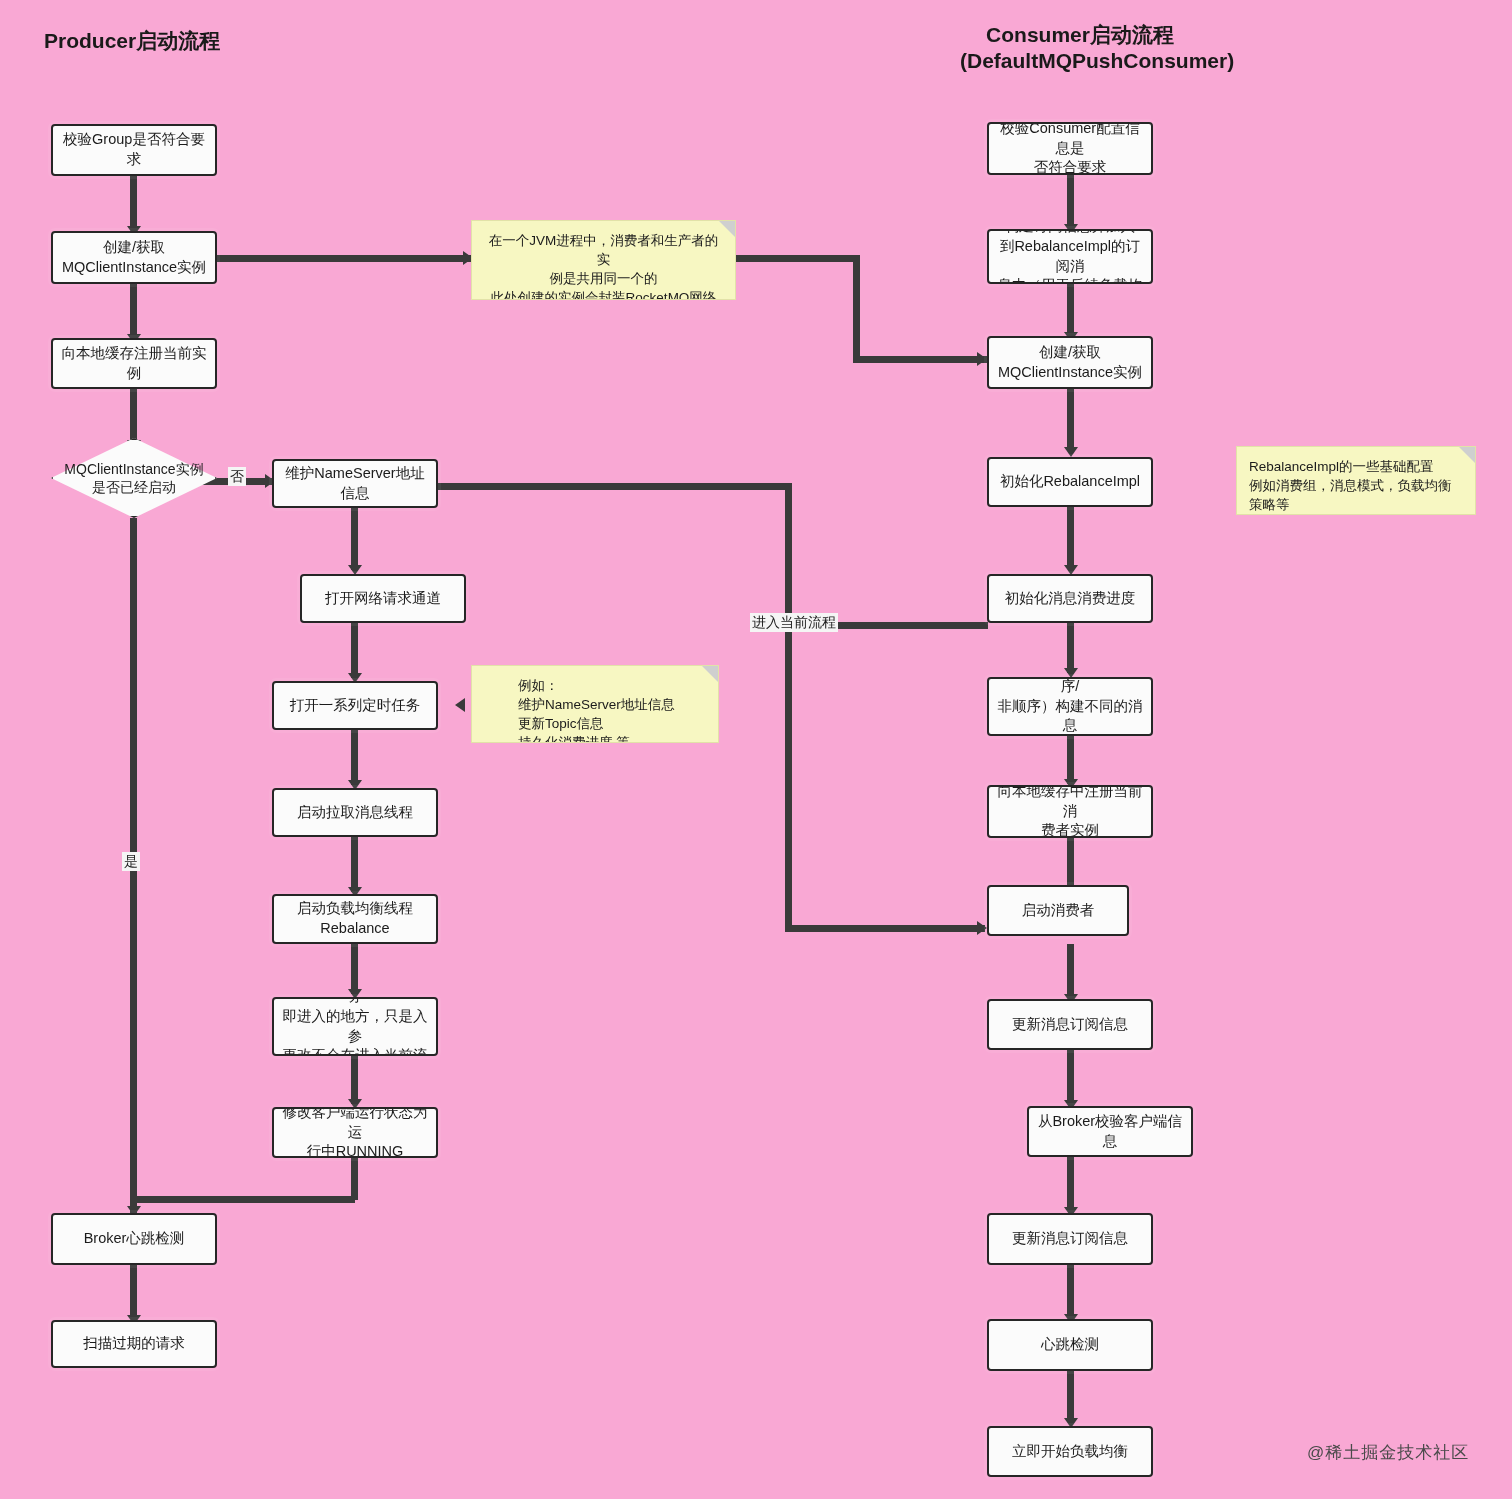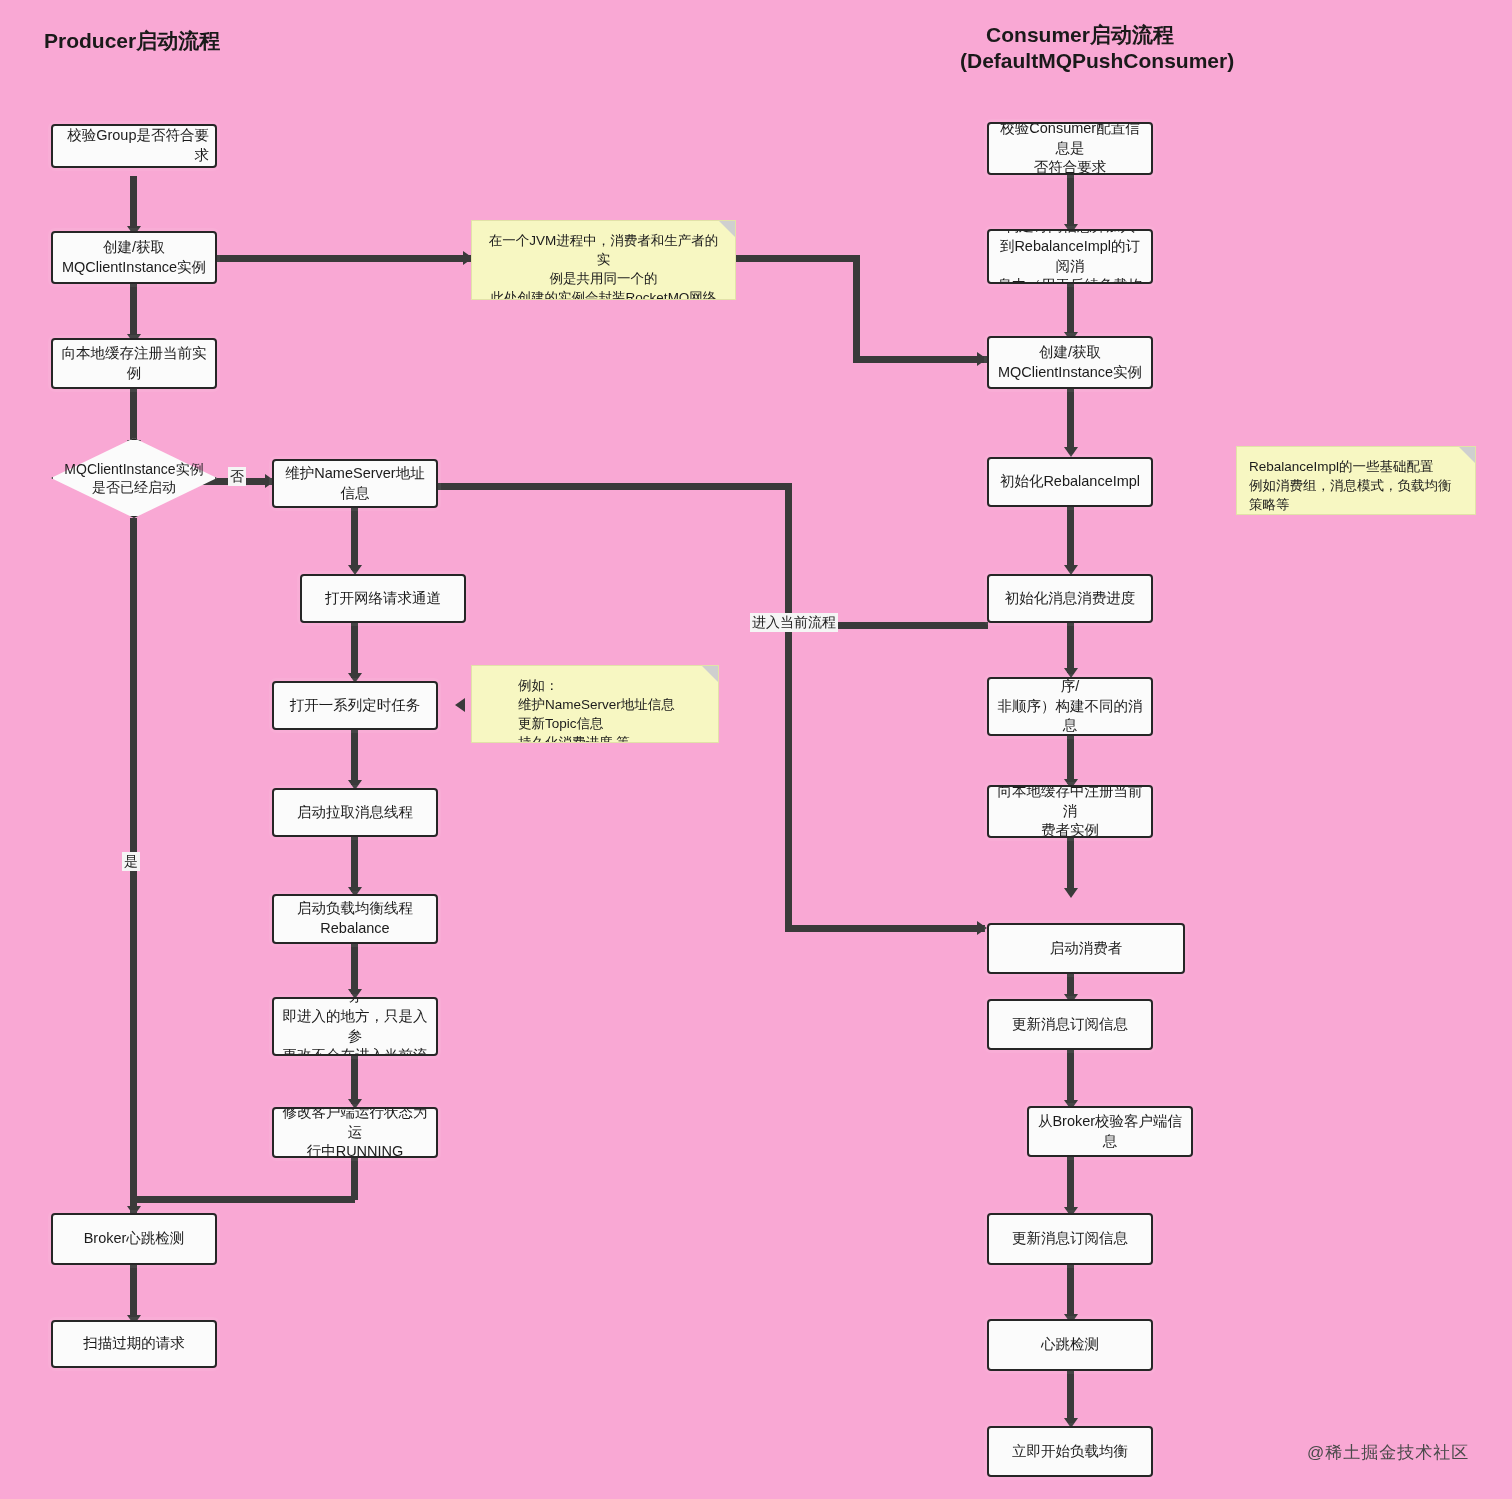--- a/index.html
+++ b/index.html
@@ -261,7 +261,7 @@
   <div class="edge v" style="left:1067px; top:1371px; height:50px;"></div>
   <div class="arrow down" style="left:1064px; top:1418px;"></div>
 
-  <div class="node" style="left:51px; top:124px; width:166px; height:44px;text-align:right;">校验Group是否符合要求</div>
+  <div class="node" style="left:51px; top:124px; width:166px; height:52px;">校验Group是否符合要求</div>
 
   <div class="node" style="left:51px; top:231px; width:166px; height:53px;">创建/获取
 MQClientInstance实例</div>

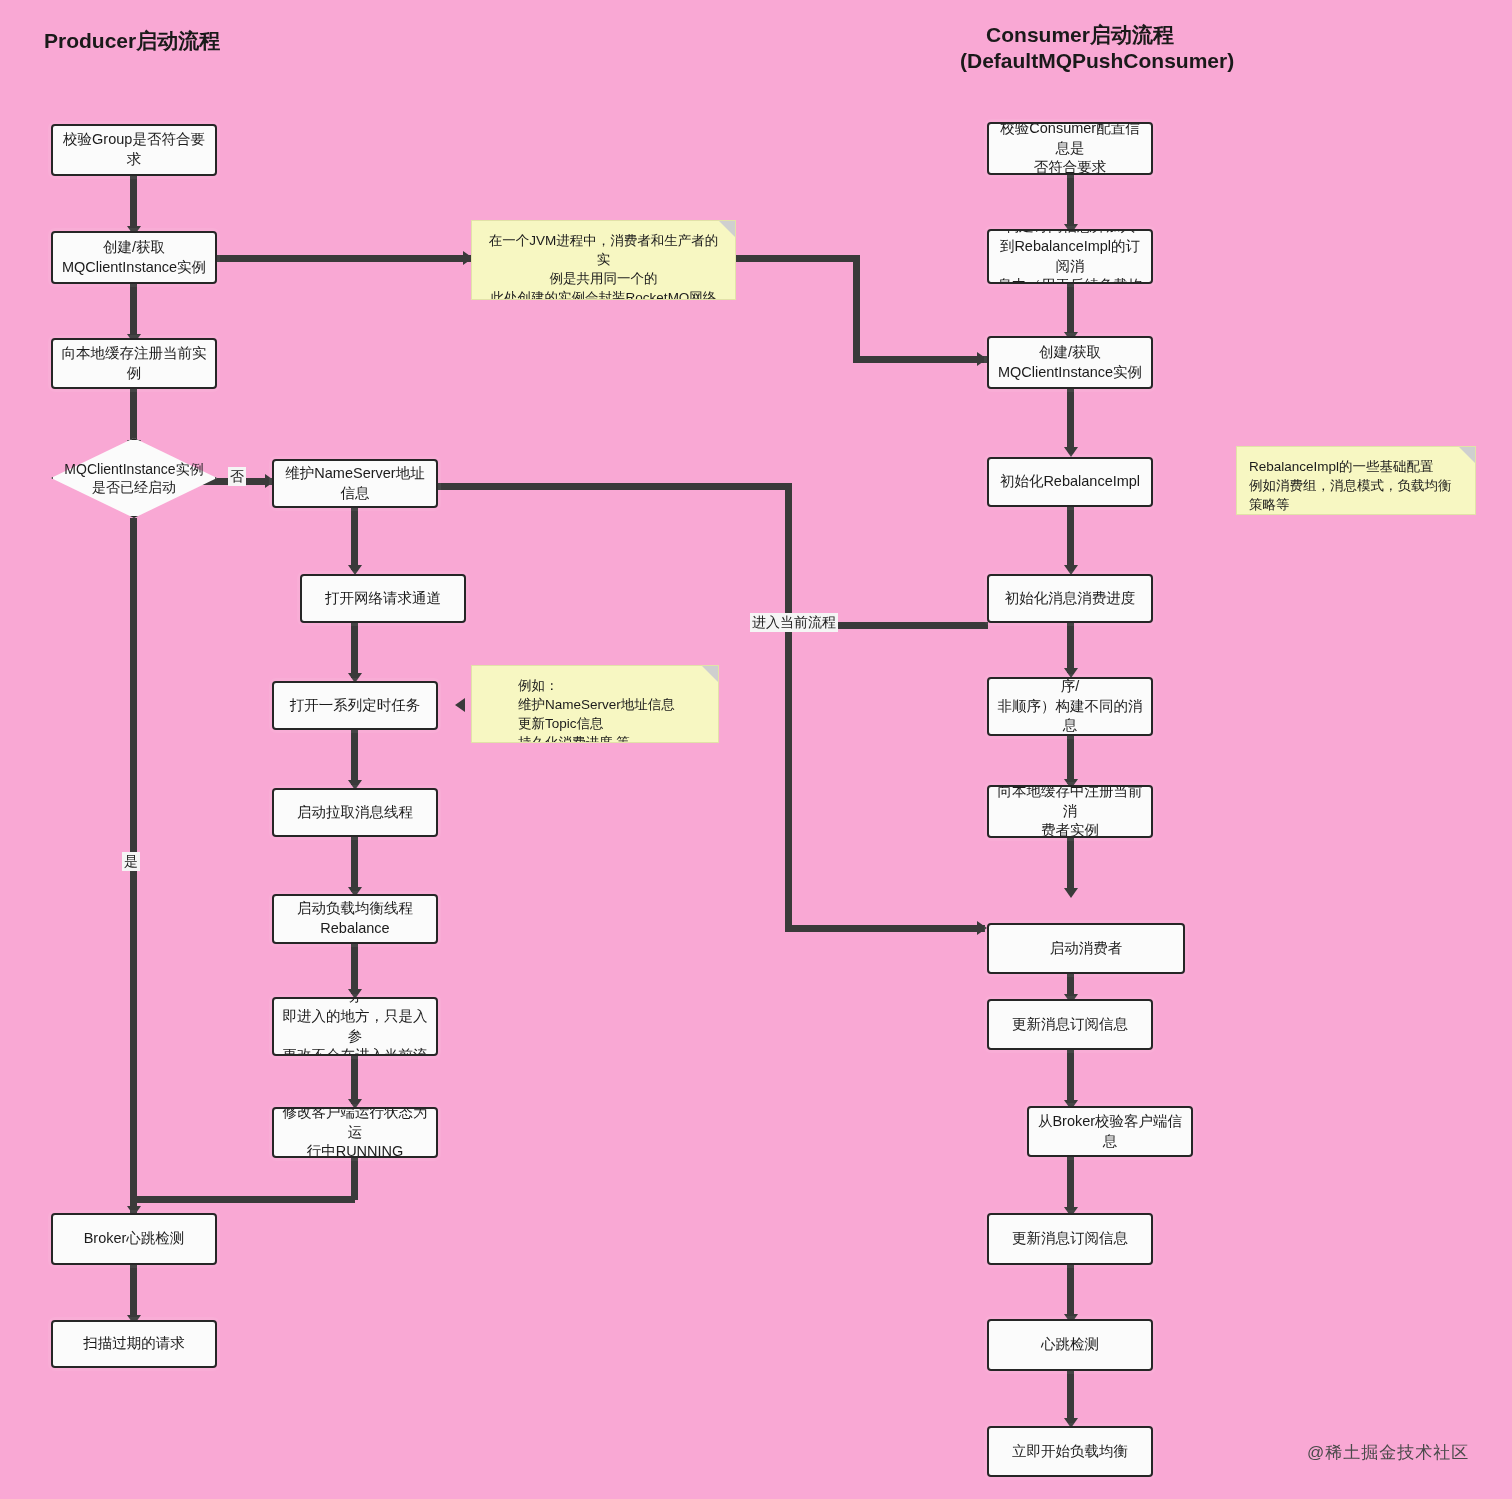--- a/index.html
+++ b/index.html
@@ -320,7 +320,7 @@
   <div class="node" style="left:987px; top:785px; width:166px; height:53px;">向本地缓存中注册当前消
 费者实例</div>
 
-  <div class="node" style="left:987px; top:923px; width:198px; height:51px;">启动消费者</div>
+  <div class="node" style="left:987px; top:885px; width:142px; height:51px;">启动消费者</div>
 
   <div class="node" style="left:987px; top:999px; width:166px; height:51px;">更新消息订阅信息</div>
 

